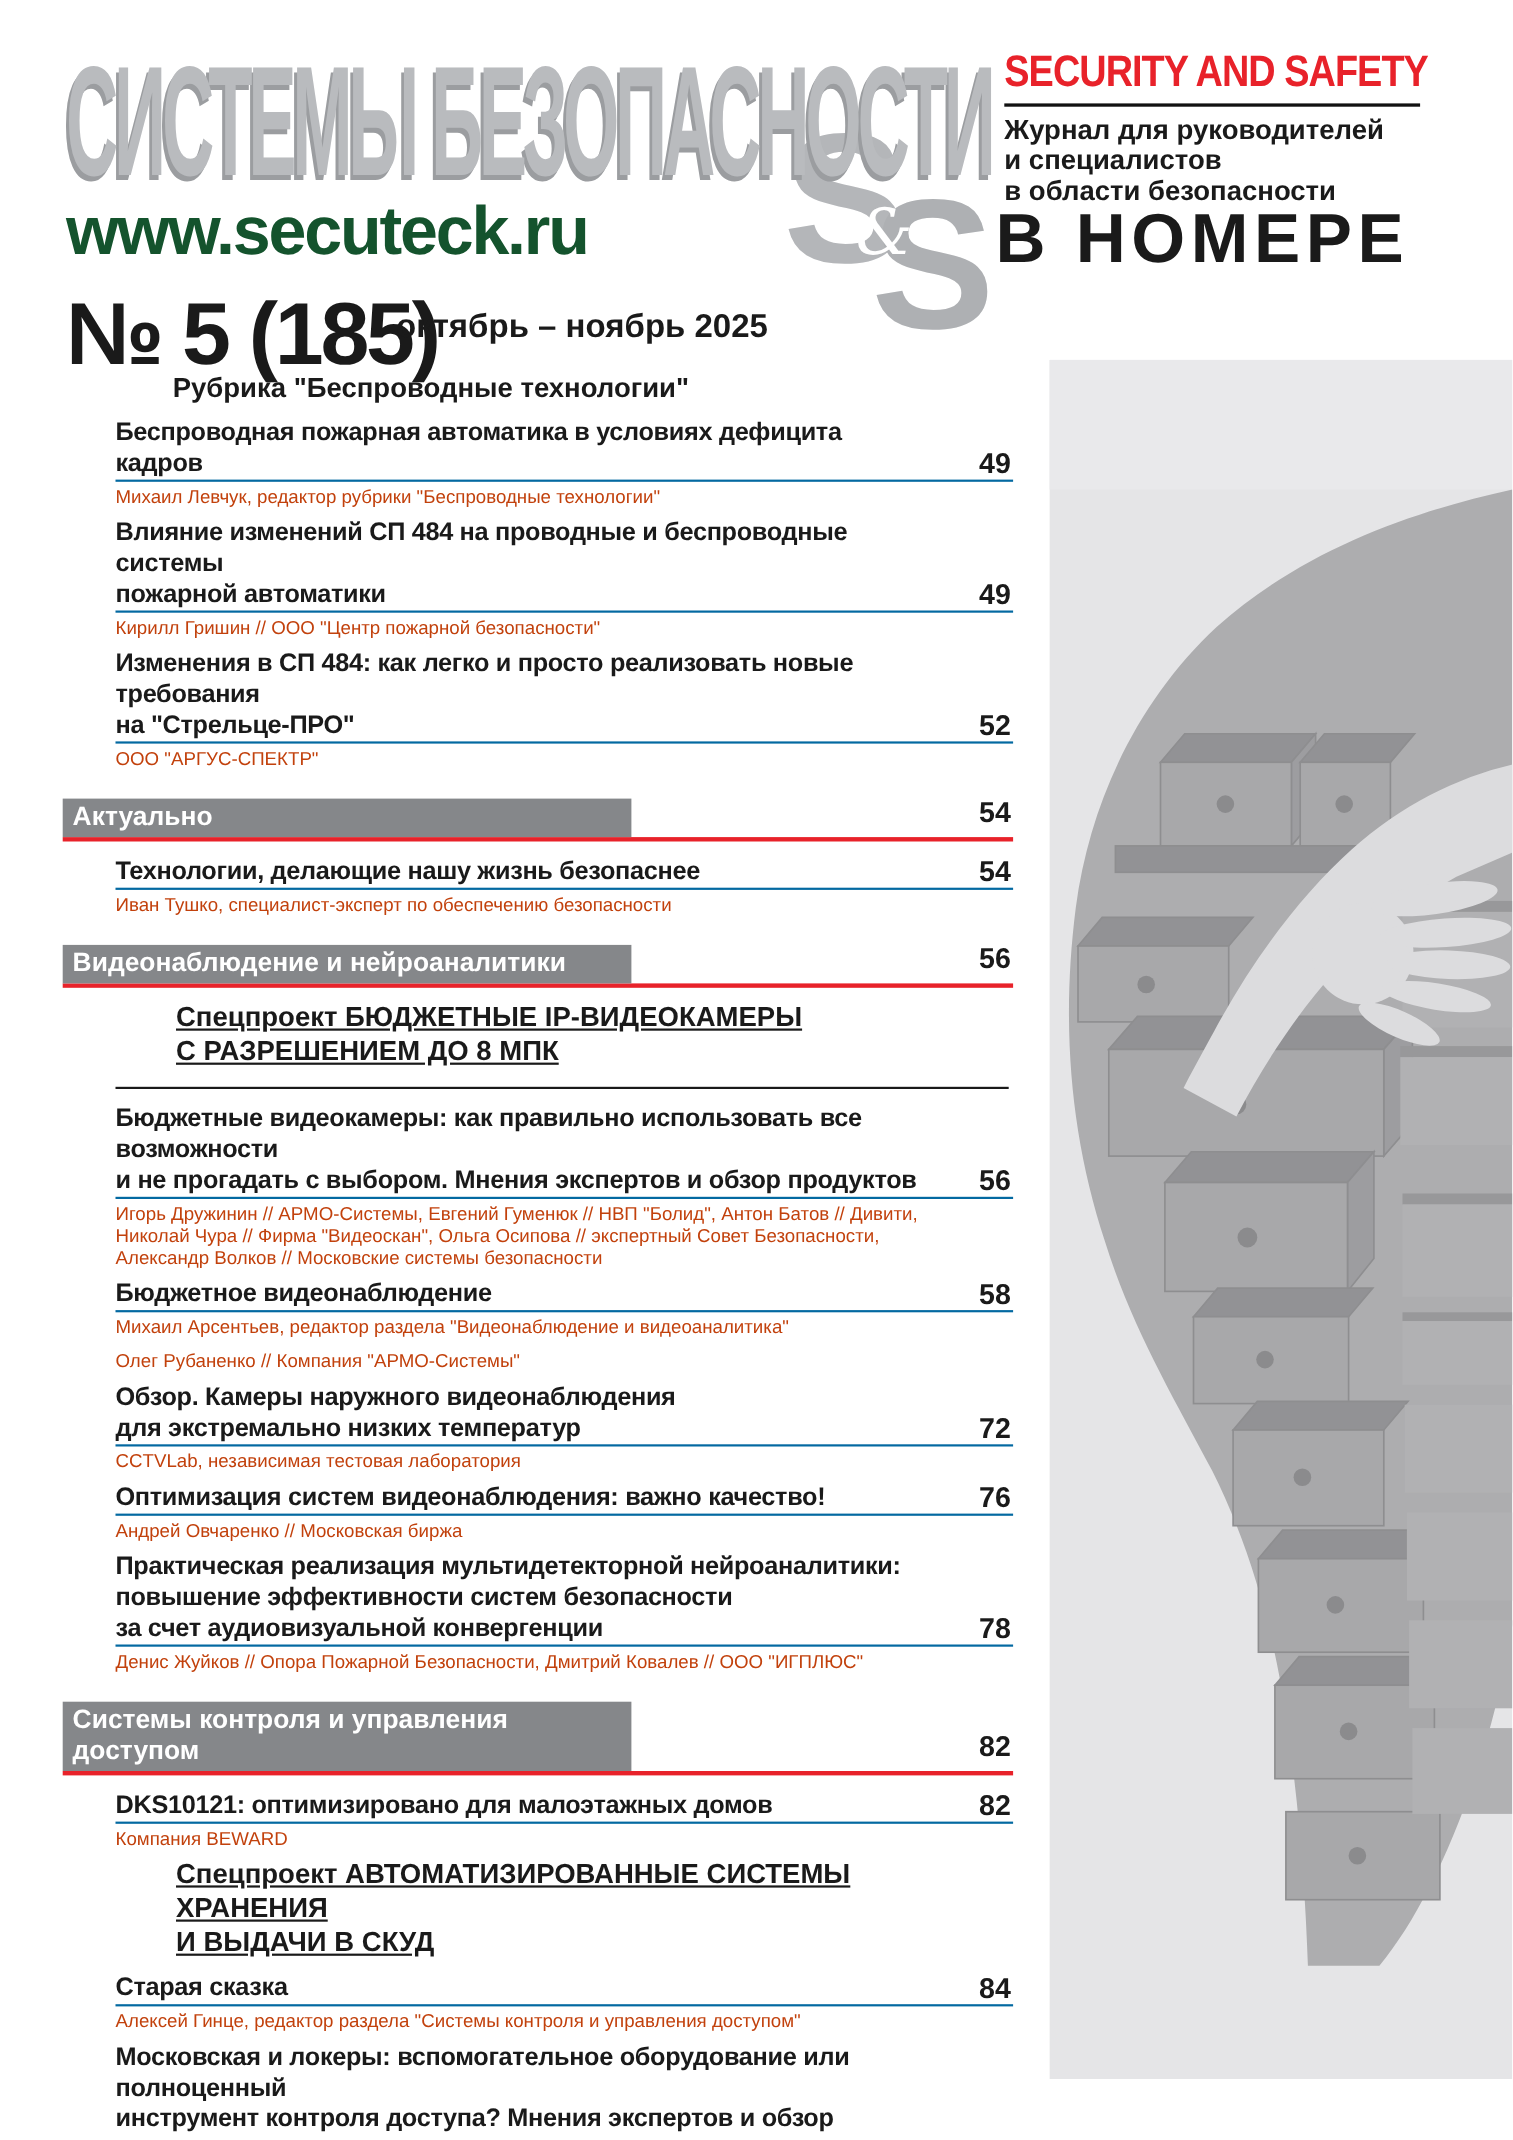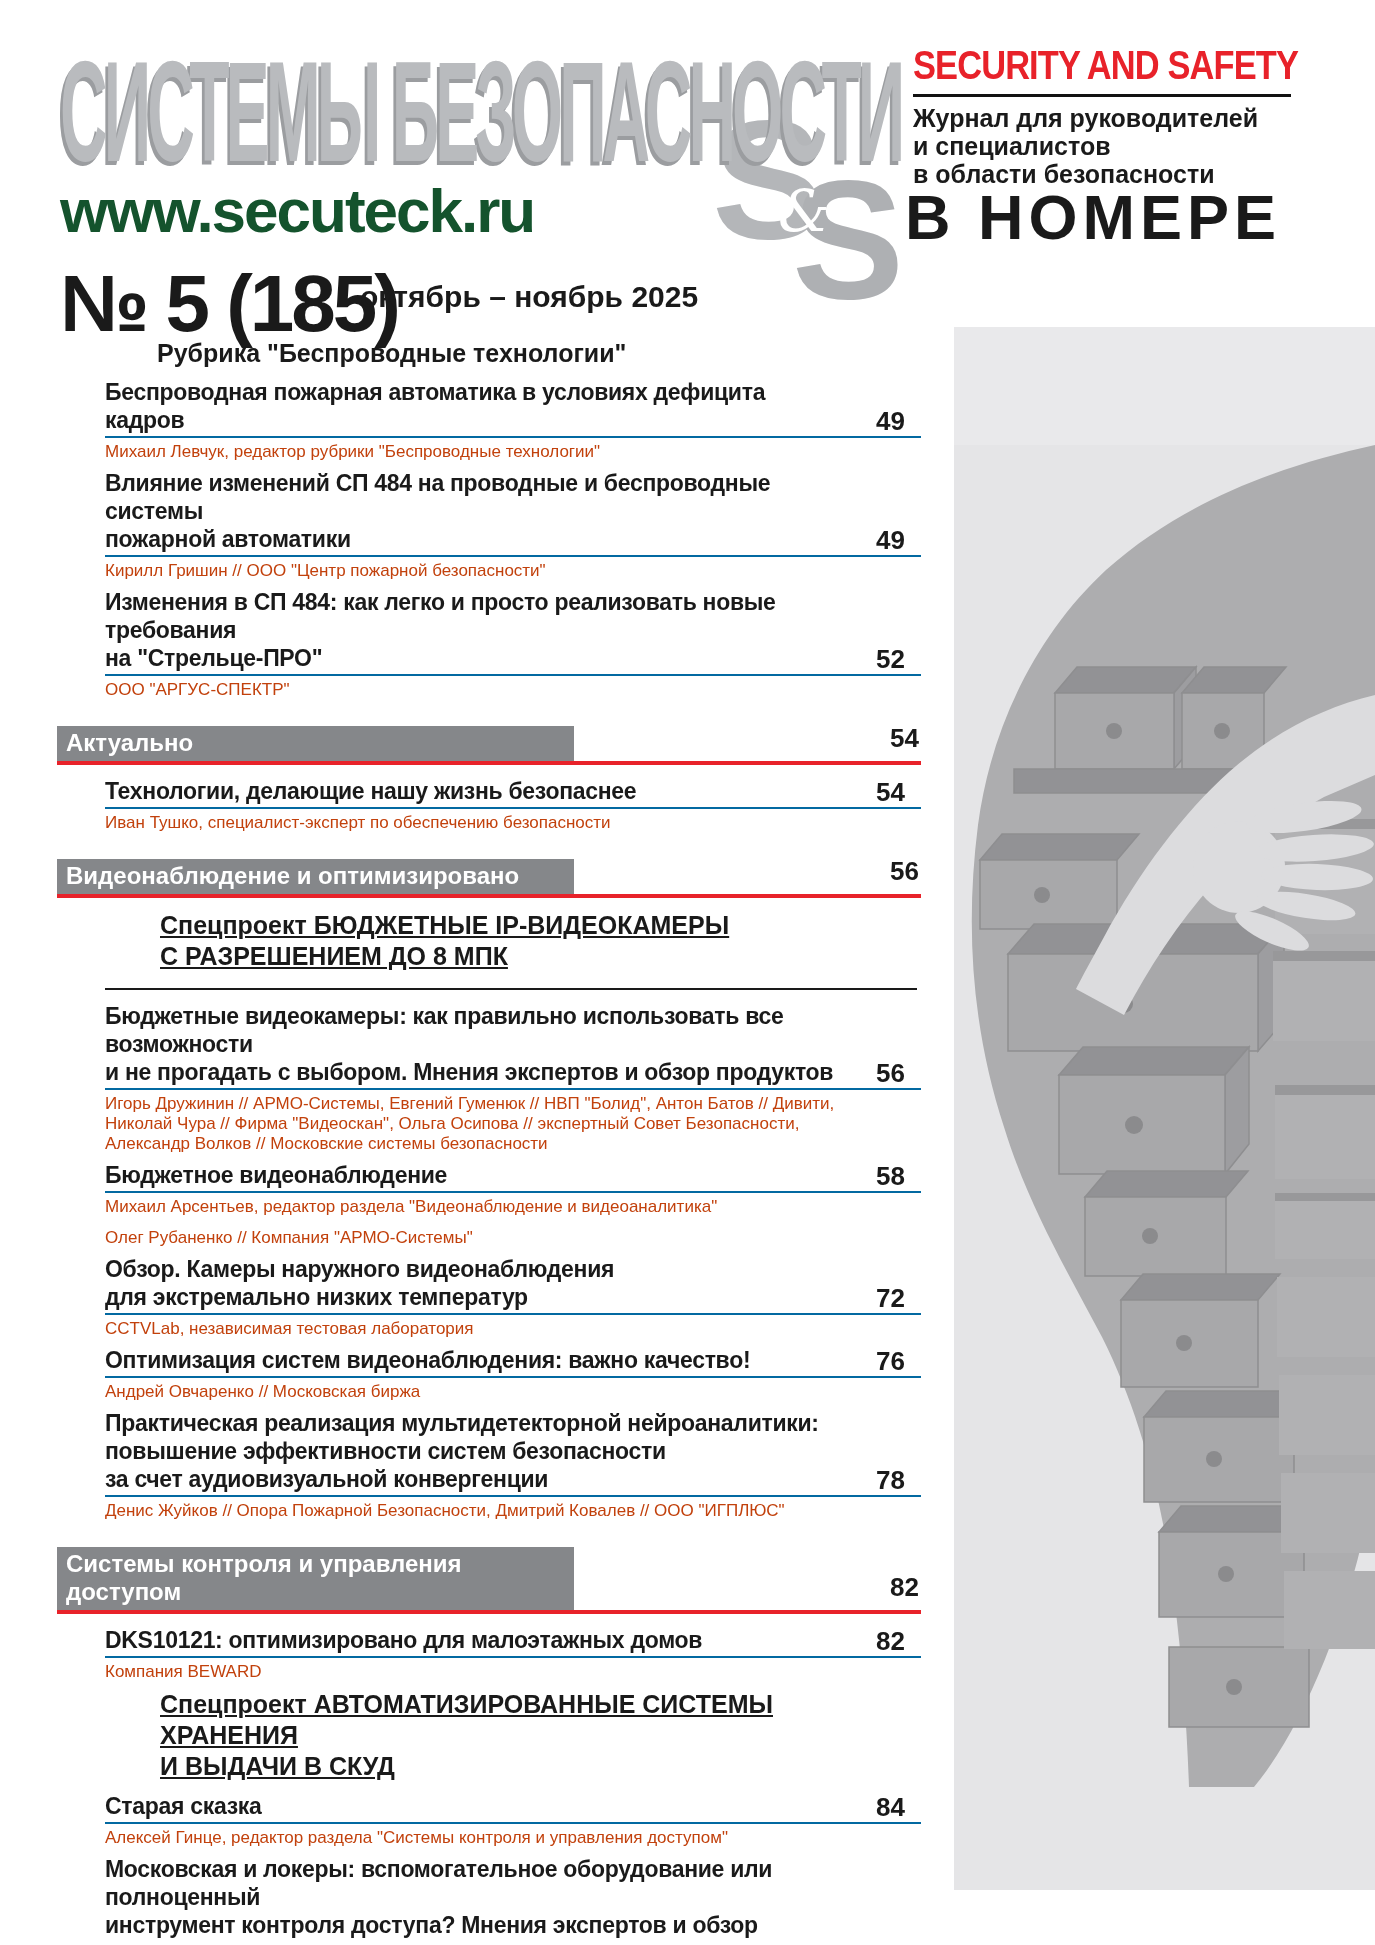--- a/index.html
+++ b/index.html
@@ -56,7 +56,7 @@
   }
   .art .tl{display:block;}
   .art .pg{
-    position:absolute;right:16px;bottom:1px;font-size:26px;font-weight:bold;letter-spacing:0;
+    position:absolute;right:2px;bottom:1px;font-size:26px;font-weight:bold;letter-spacing:0;
   }
   .art .byl{font-size:17px;line-height:20px;padding-top:4px;color:#c2410c;}
   .art .bl{display:block;}

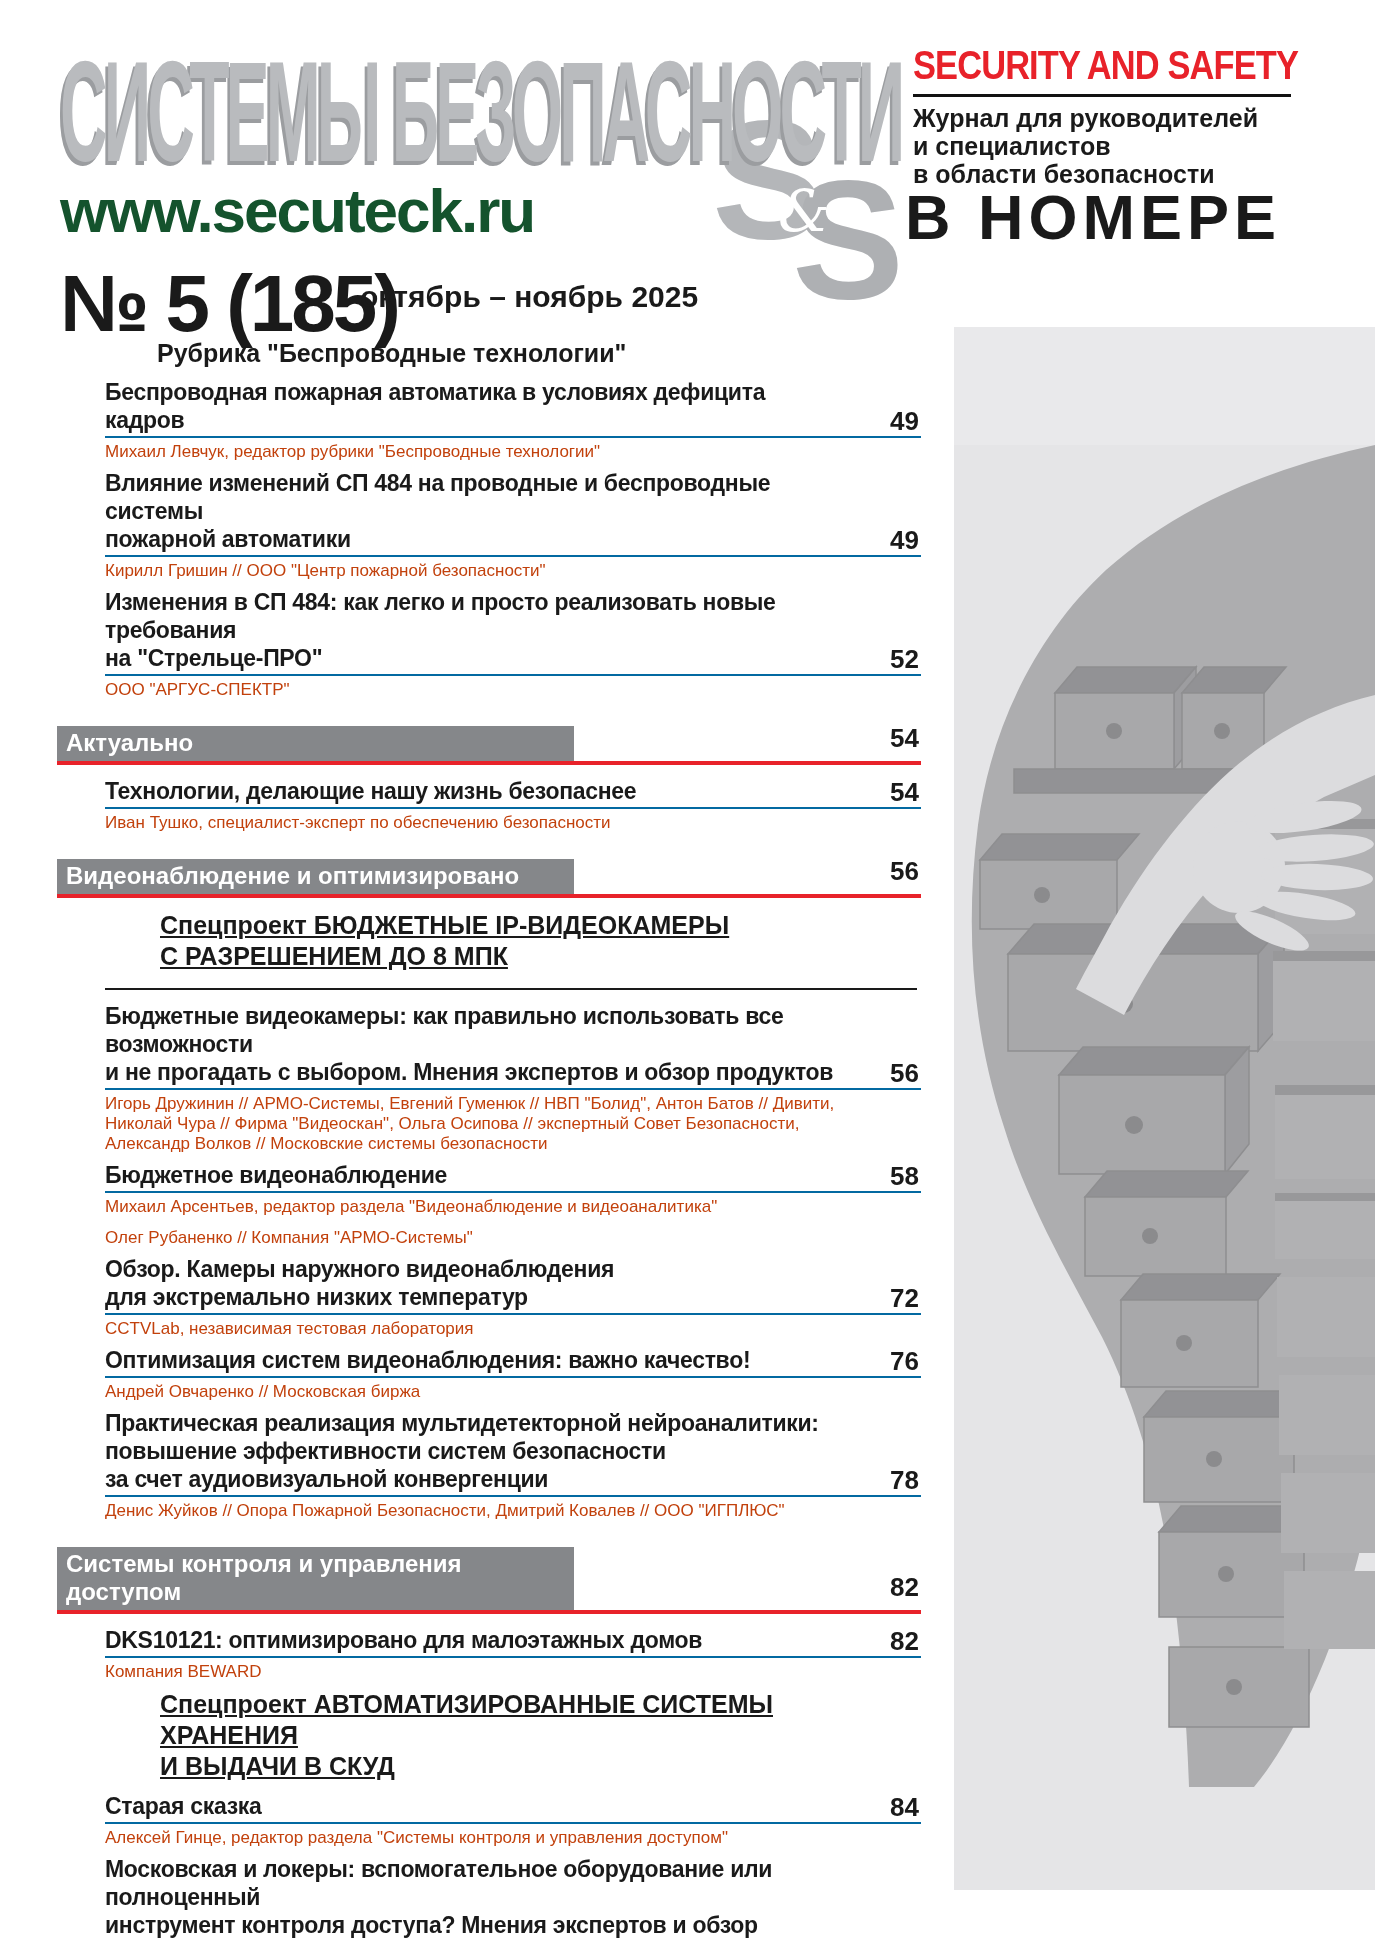--- a/index.html
+++ b/index.html
@@ -218,7 +218,7 @@
   </div>
 
   <div class="sec">
-    <div class="box">Видеонаблюдение и оптимизировано</div>
+    <div class="box">Видеонаблюдение и нейроаналитики</div>
     <span class="pg">56</span>
   </div>
 

